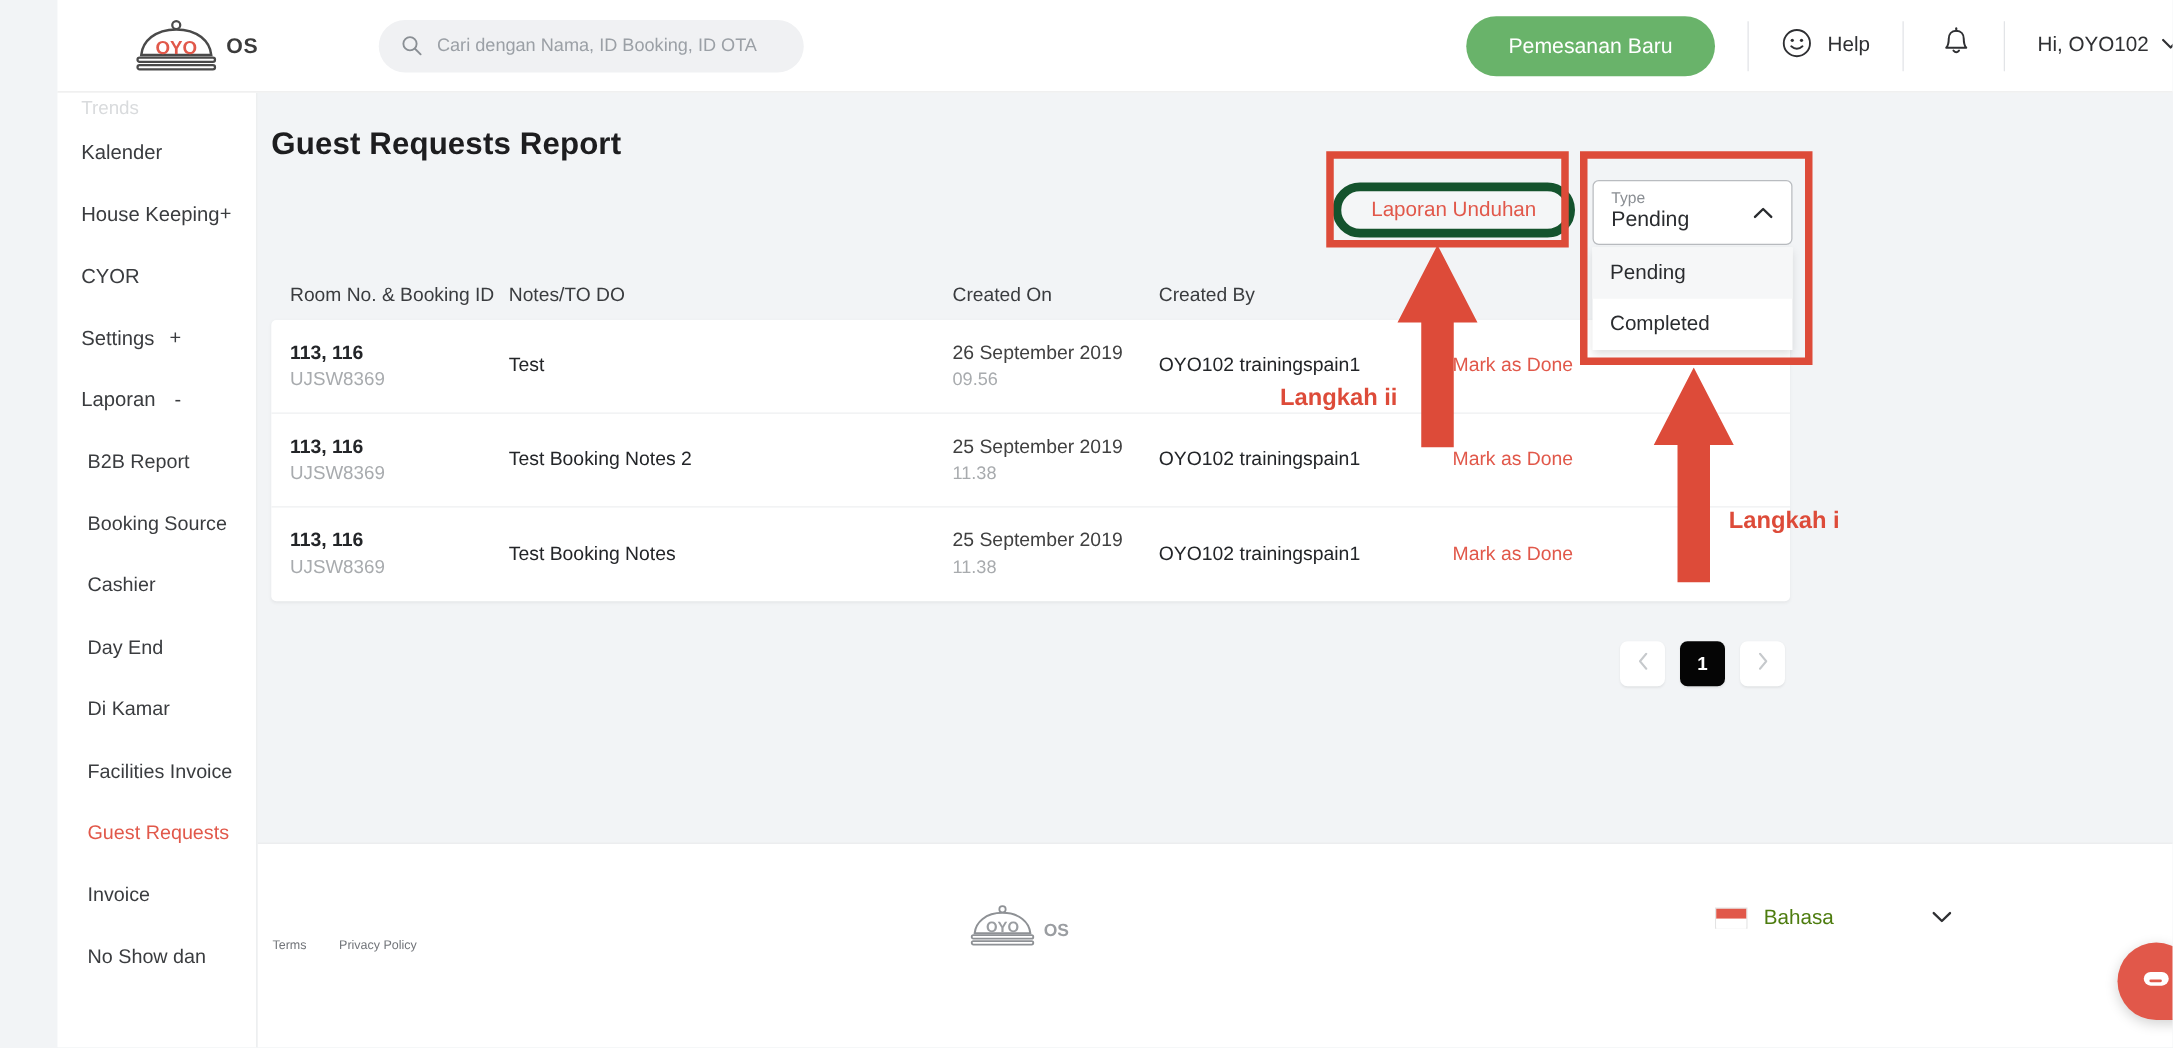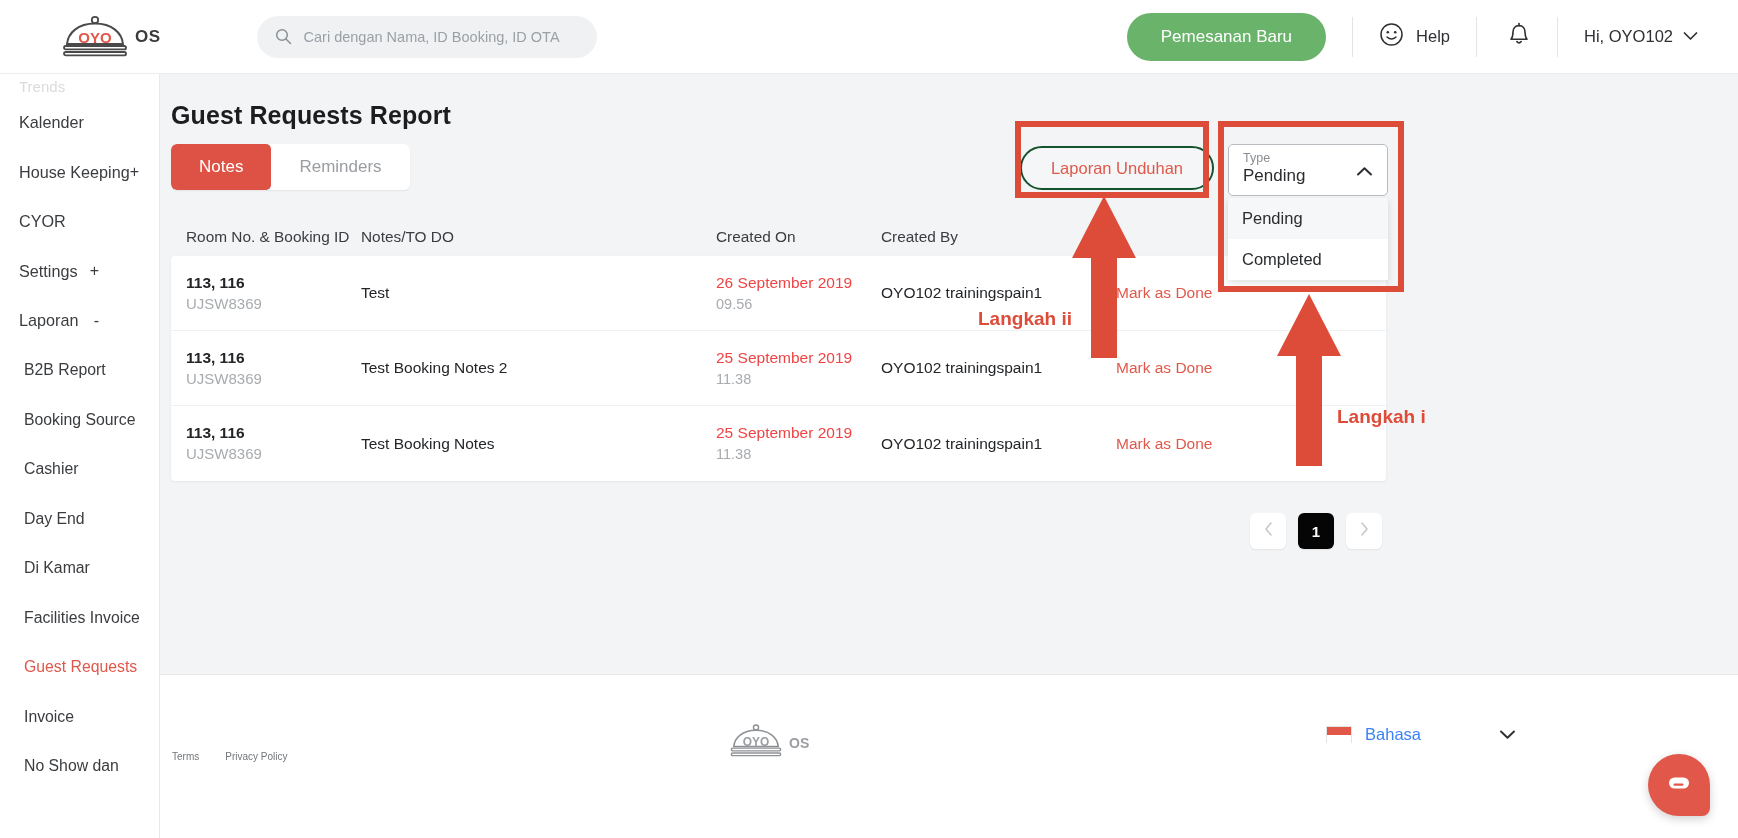--- a/index.html
+++ b/index.html
@@ -9,7 +9,7 @@
     background: #f2f4f6;
     overflow: hidden;
   }
-  #root { position: relative; width: 1484px; height: 838px; background: #f2f4f6; }
+  #root { position: relative; width: 1484px; height: 838px; background: #f2f4f6; margin-left: 46px; }
 
   
   .topbar {

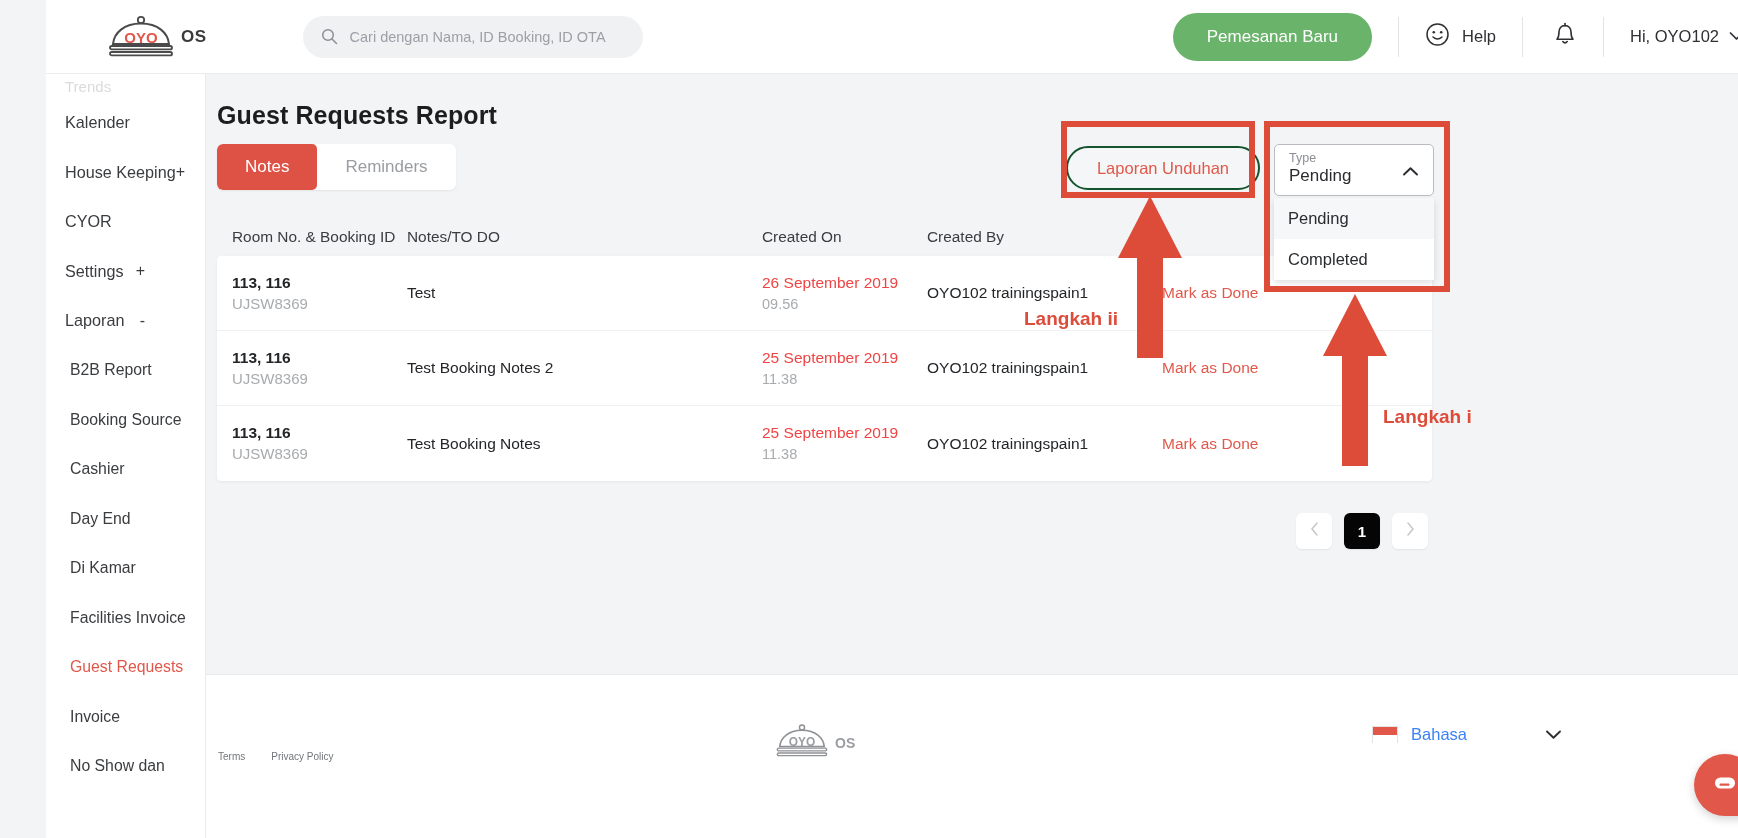--- a/index.html
+++ b/index.html
@@ -275,10 +275,6 @@
     <div class="page-title">Guest Requests Report</div>
 
     <div class="controls-row">
-      <div class="tabs">
-        <div class="tab active">Notes</div>
-        <div class="tab">Reminders</div>
-      </div>
 
       <button class="dl-btn">Laporan Unduhan</button>
 

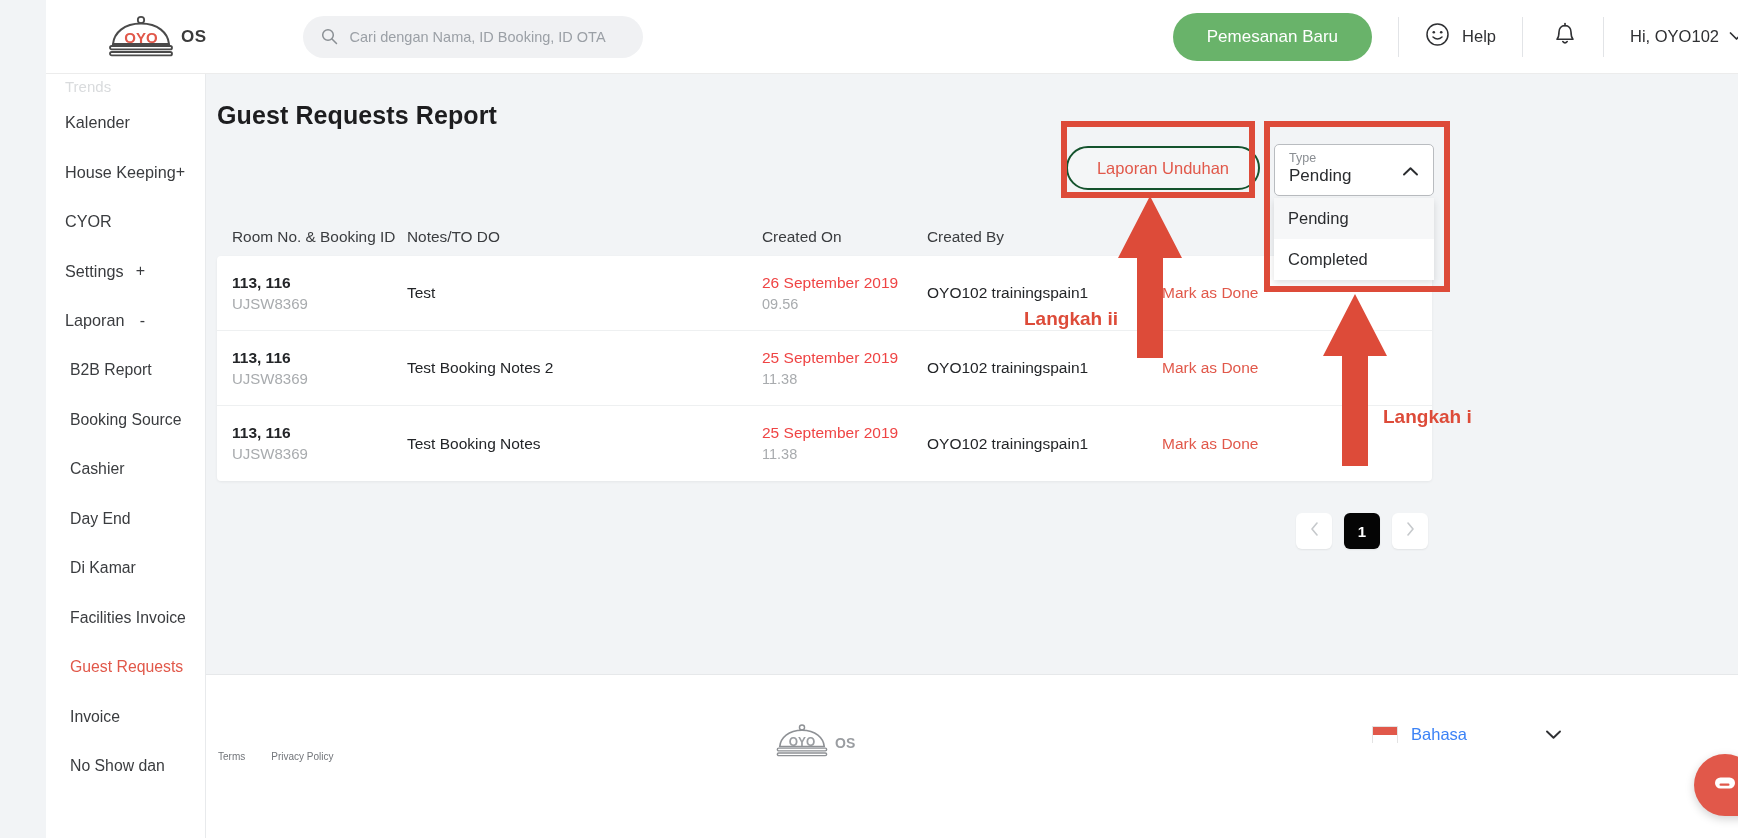--- a/index.html
+++ b/index.html
@@ -76,7 +76,7 @@
 
   .dl-btn {
     position: absolute; left: 860px; top: 2px; width: 194px; height: 44px;
-    border: 2px solid #14532d; border-radius: 23px; background: #f4f6f7;
+    border: 7px solid #14532d; border-radius: 23px; background: #f4f6f7;
     color: #e1584a; font-size: 16.5px; font-family: "Liberation Sans", sans-serif;
     cursor: pointer;
   }

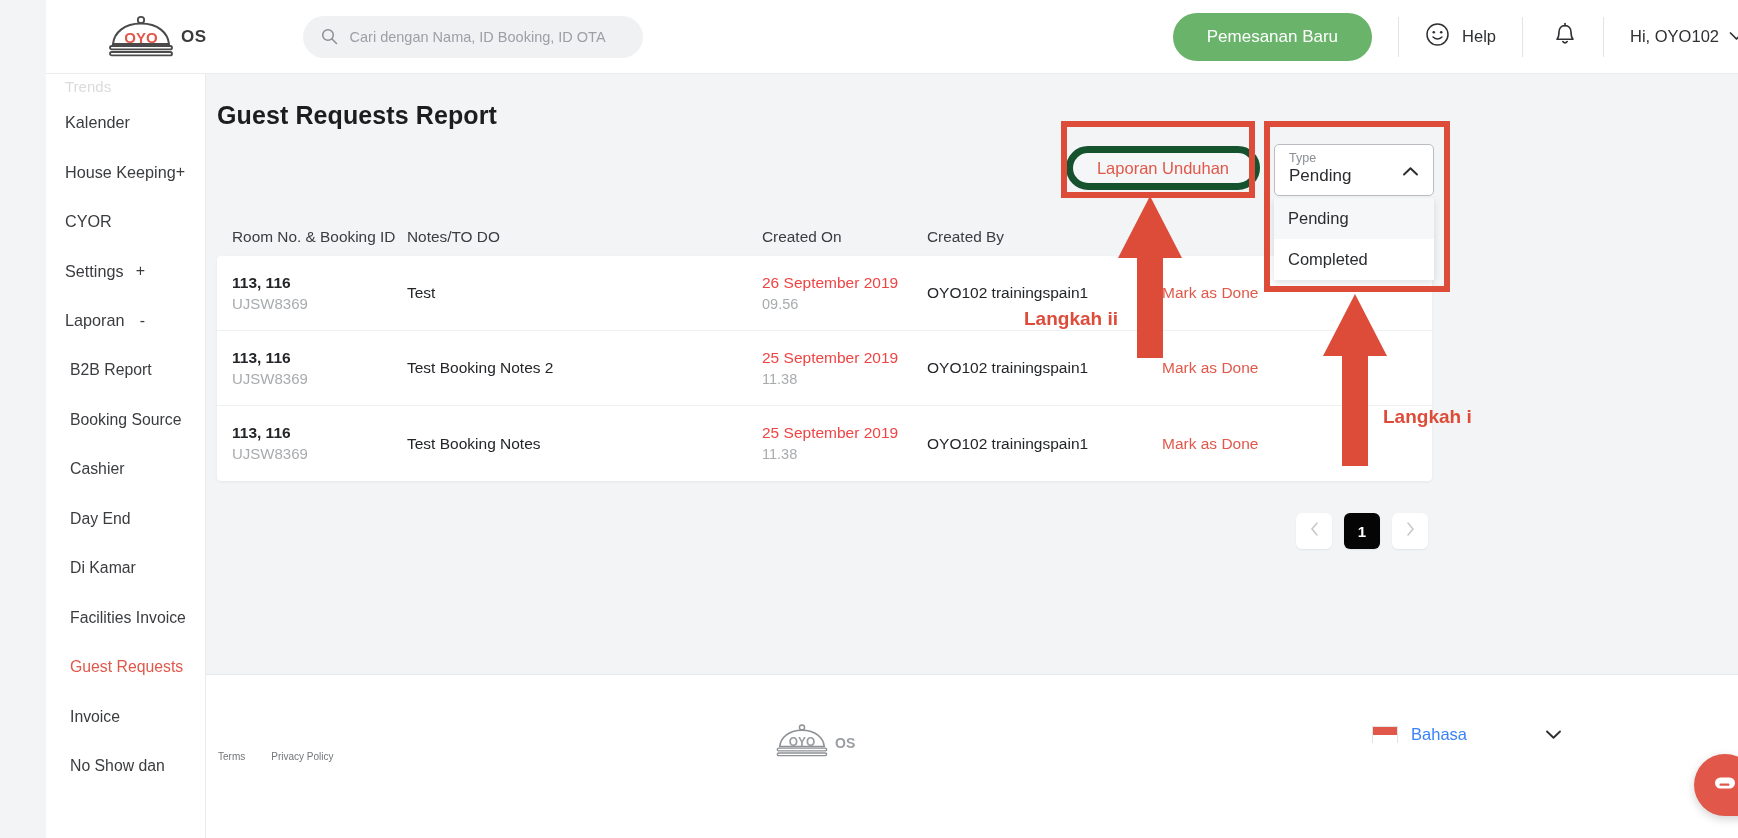--- a/index.html
+++ b/index.html
@@ -113,7 +113,7 @@
   .rooms { font-size: 15.5px; color: #232528; font-weight: bold; line-height: 21px; }
   .bid { font-size: 15px; color: #a8abae; line-height: 22px; }
   .note { font-size: 15.5px; color: #232528; }
-  .dt { font-size: 15.5px; color: #ef4444; font-weight: 500; line-height: 21px; }
+  .dt { font-size: 15.5px; color: #404040; font-weight: 500; line-height: 21px; }
   .tm { font-size: 14.5px; color: #a8abae; line-height: 22px; }
   .by { font-size: 15.5px; color: #232528; }
   .mark { font-size: 15.5px; color: #e1584a; cursor: pointer; }

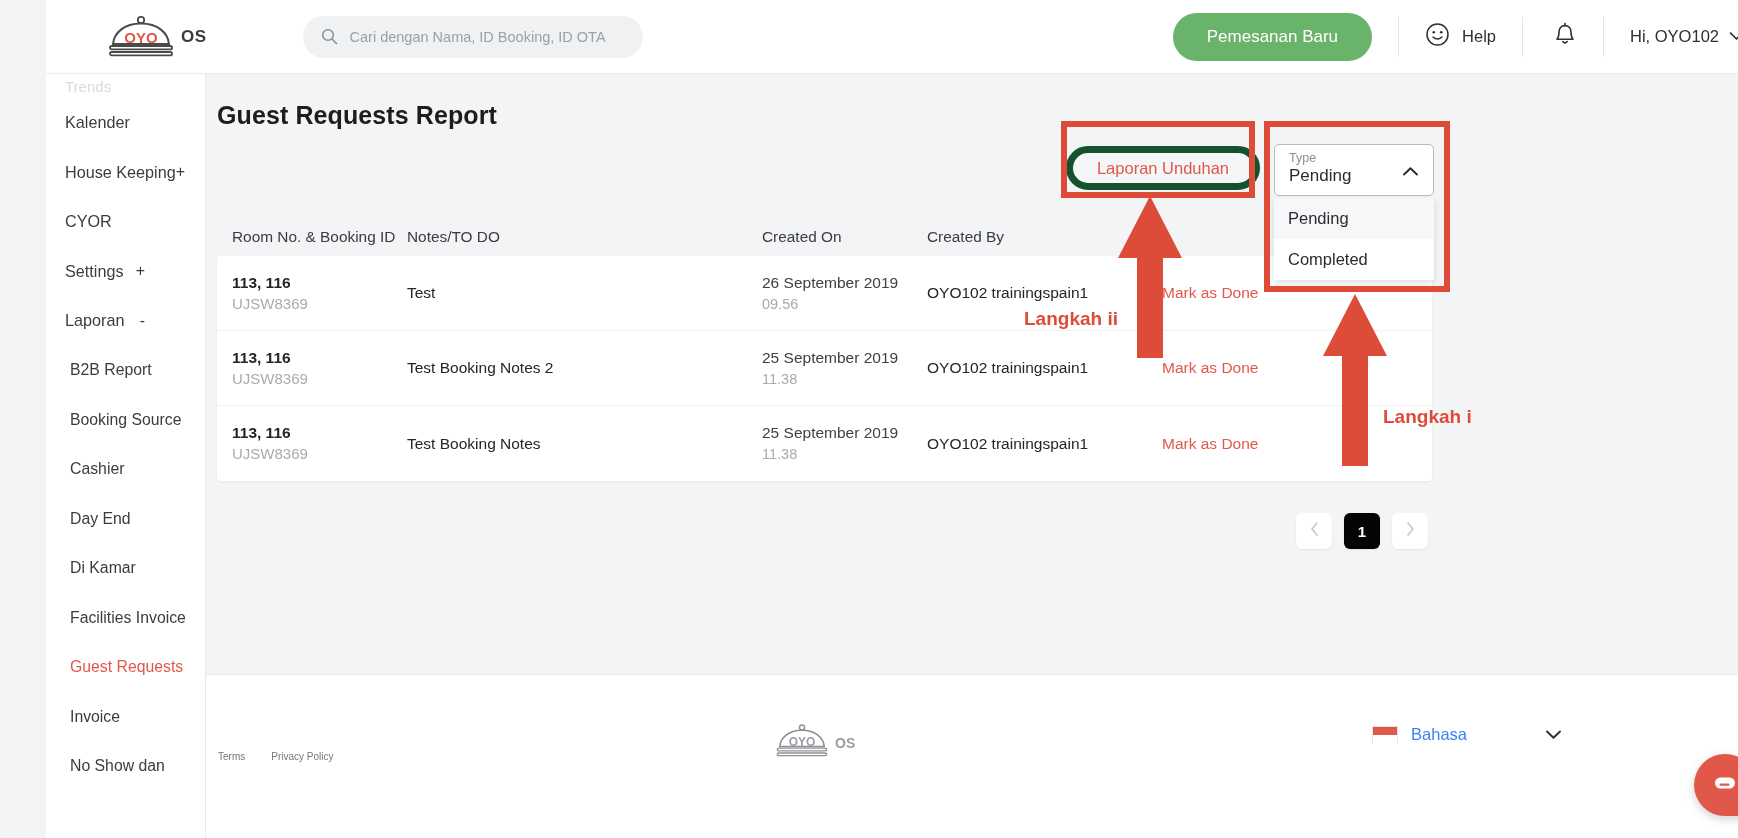--- a/index.html
+++ b/index.html
@@ -138,7 +138,7 @@
   .flag { width: 26px; height: 17px; border: 1px solid #e3e3e3; }
   .flag-top { height: 8px; background: #e1584a; }
   .flag-bot { height: 8px; background: #fff; }
-  .lang-txt { font-size: 16.5px; color: #3b82f6; margin-left: 13px; }
+  .lang-txt { font-size: 16.5px; color: #4d7c0f; margin-left: 13px; }
   .lang-caret { margin-left: 78px; }
 
   .chat-fab {

